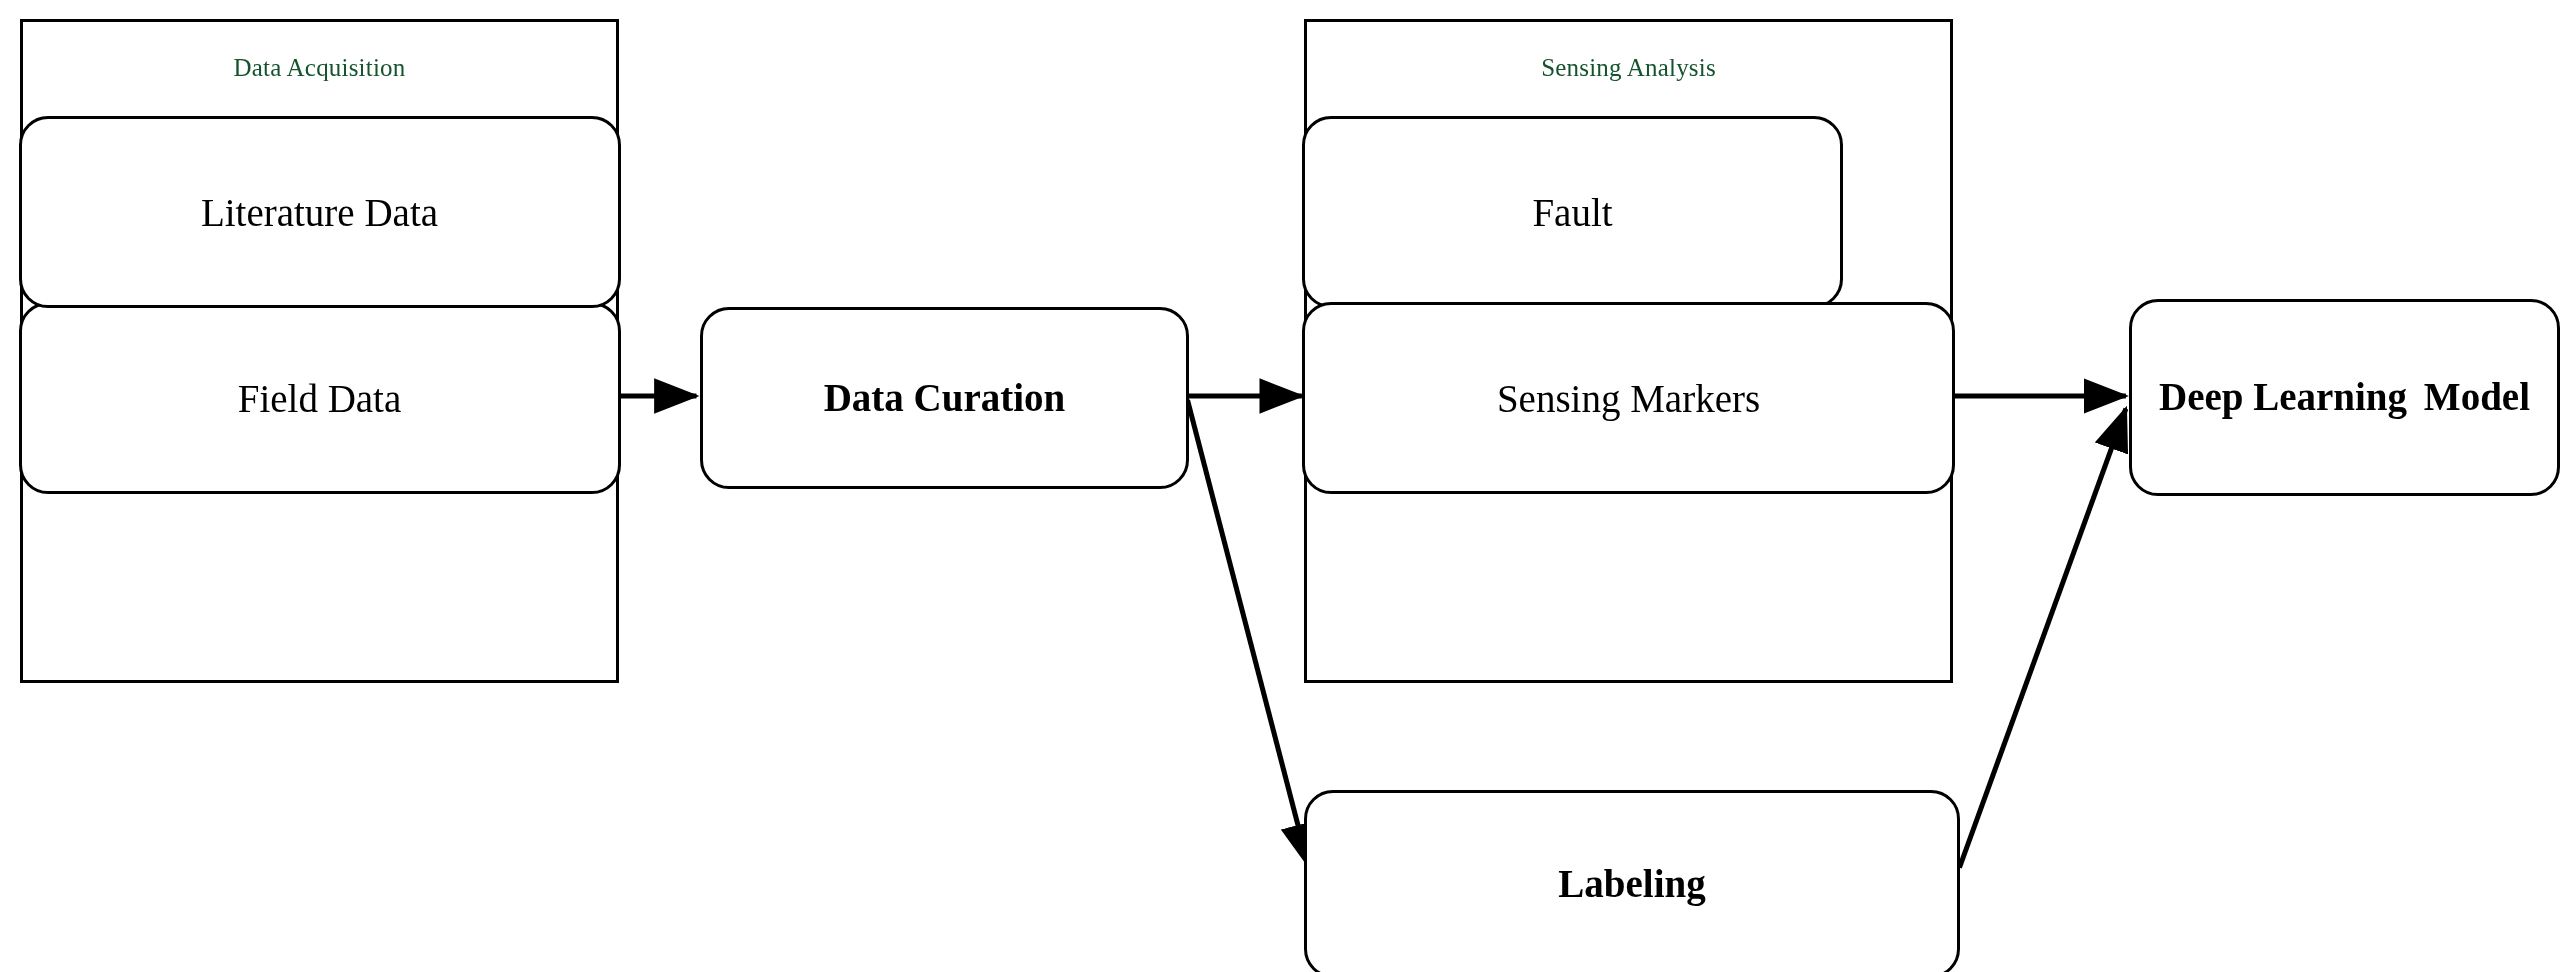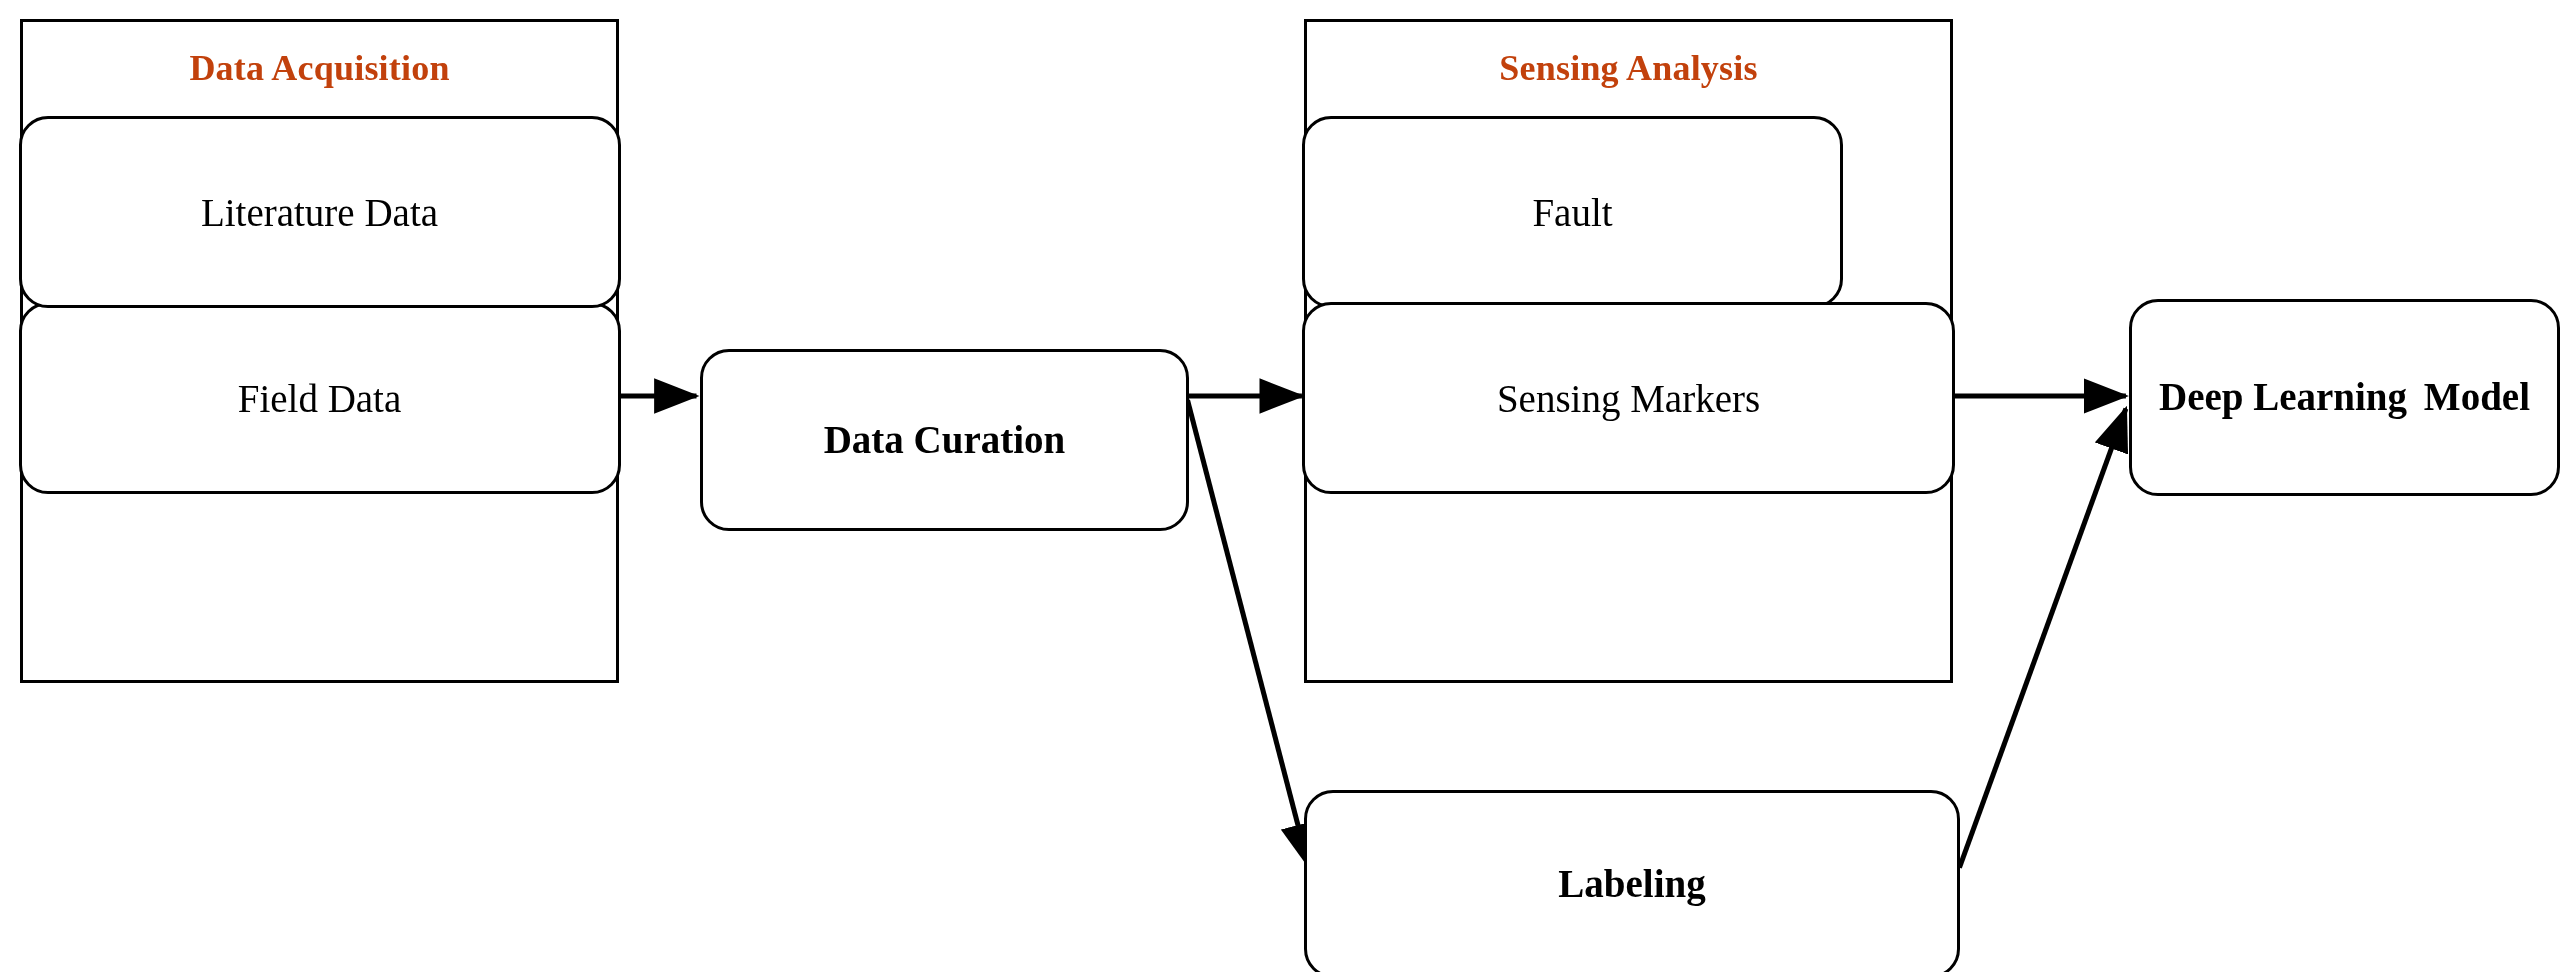--- a/index.html
+++ b/index.html
@@ -45,10 +45,10 @@
     display: flex;
     align-items: center;
     justify-content: center;
-    font-weight: bold;
-    font-size: 36px;
+    font-weight: normal;
+    font-size: 25px;
     letter-spacing: 0.2px;
-    color: #c2410c;
+    color: #14532d;
   }
   
   .sub-node {

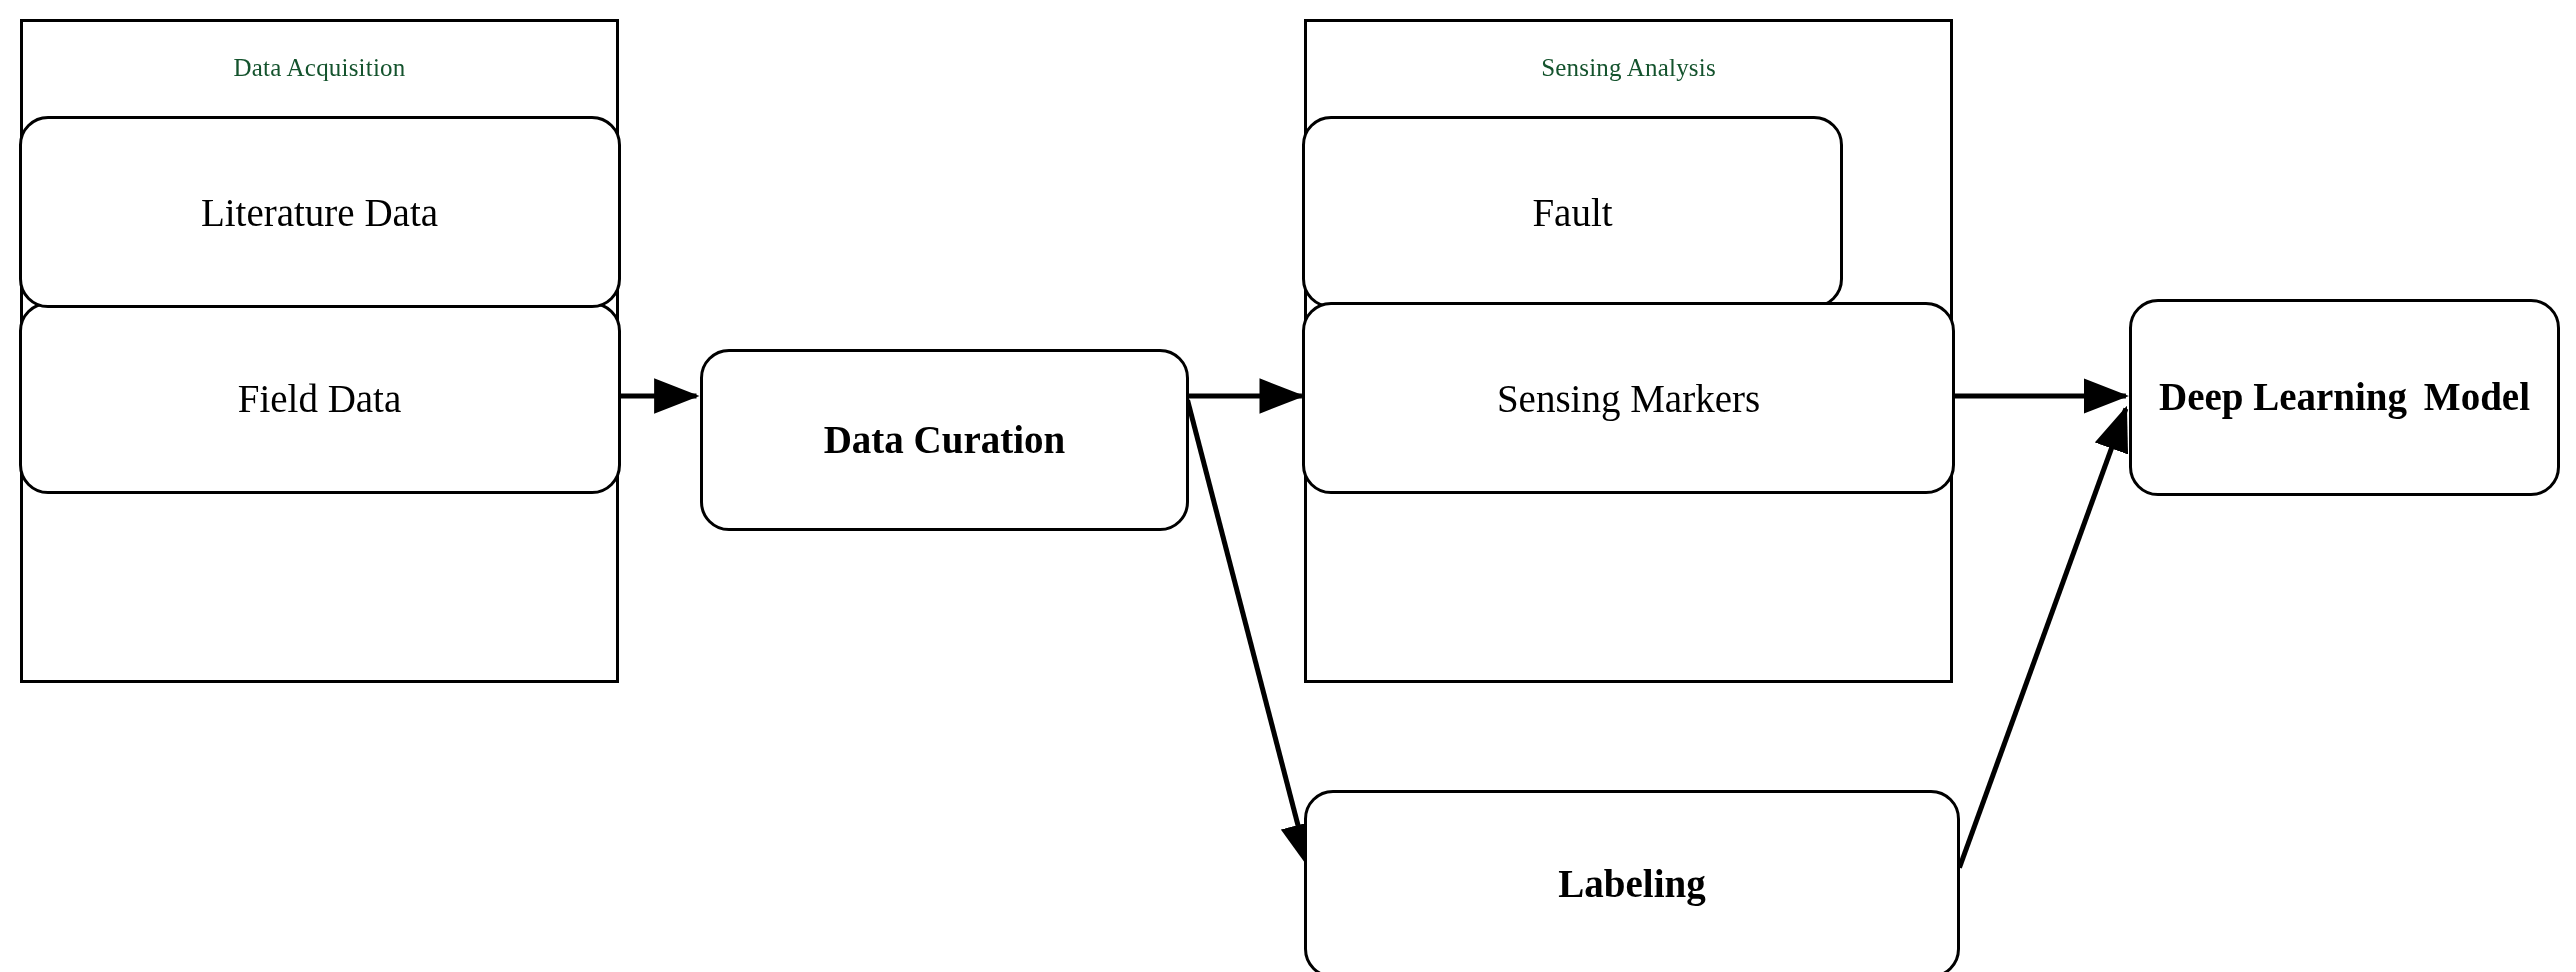--- a/index.html
+++ b/index.html
@@ -121,7 +121,7 @@
   </div>
 
 
-  <div class="proc-node" style="left:700px; top:307px; width:489px; height:182px;margin-top:42px;">
+  <div class="proc-node" style="left:700px; top:307px; width:489px; height:182px;">
     <span class="label-text">Data Curation</span>
   </div>
 

